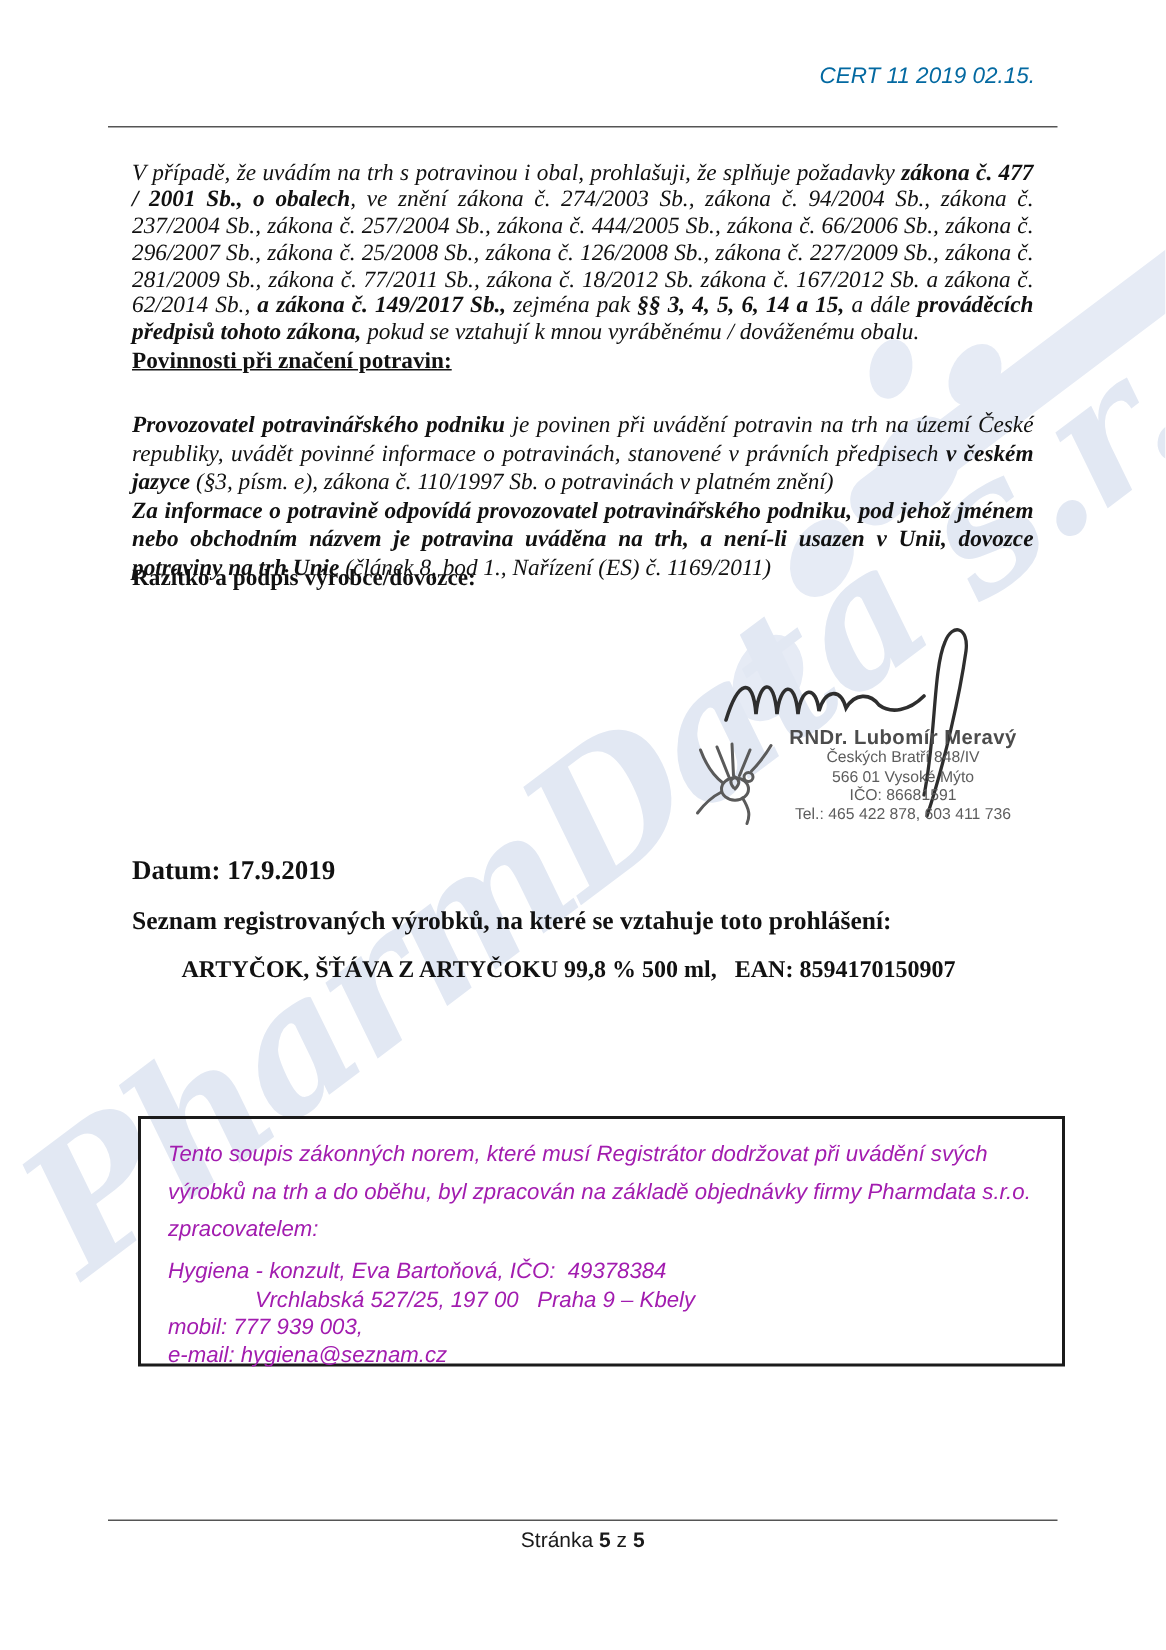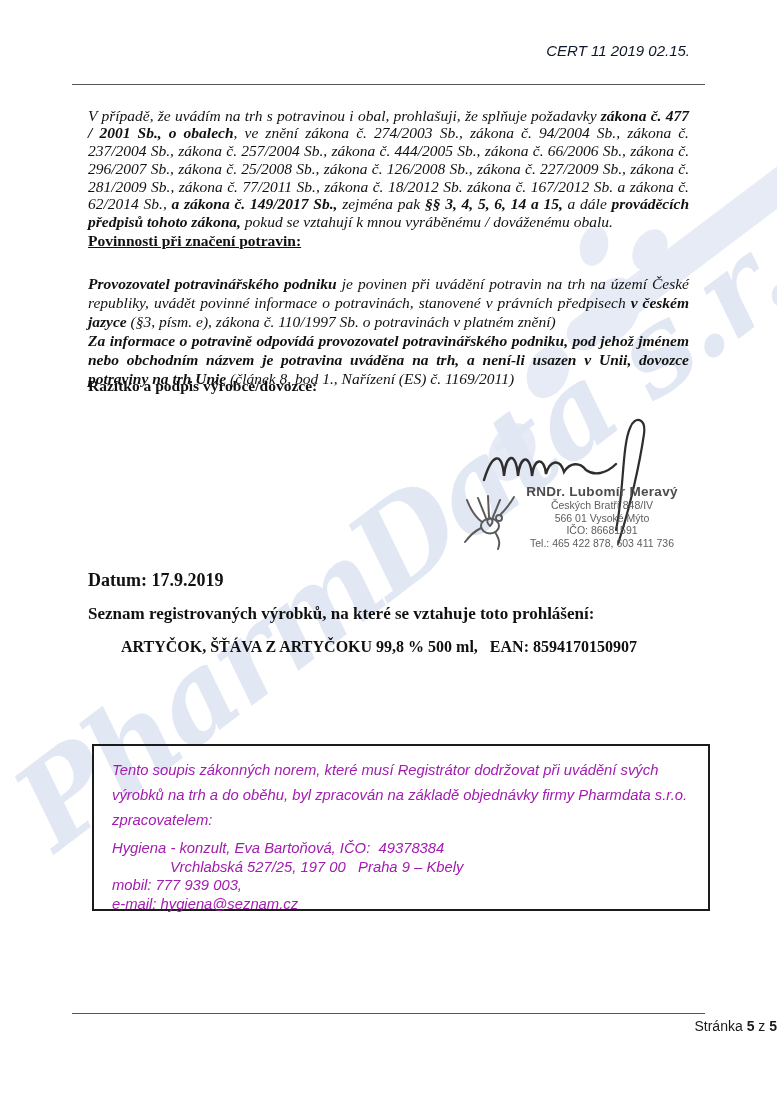--- a/index.html
+++ b/index.html
@@ -33,7 +33,7 @@
   .header-code{
     position:absolute;top:42px;right:87px;
     font-family:"Liberation Sans","DejaVu Sans",sans-serif;
-    font-style:italic;font-size:15px;color:#0f172a;
+    font-style:italic;font-size:15px;color:#0369a1;
   }
   .rule{
     position:absolute;left:72px;right:72px;height:0;

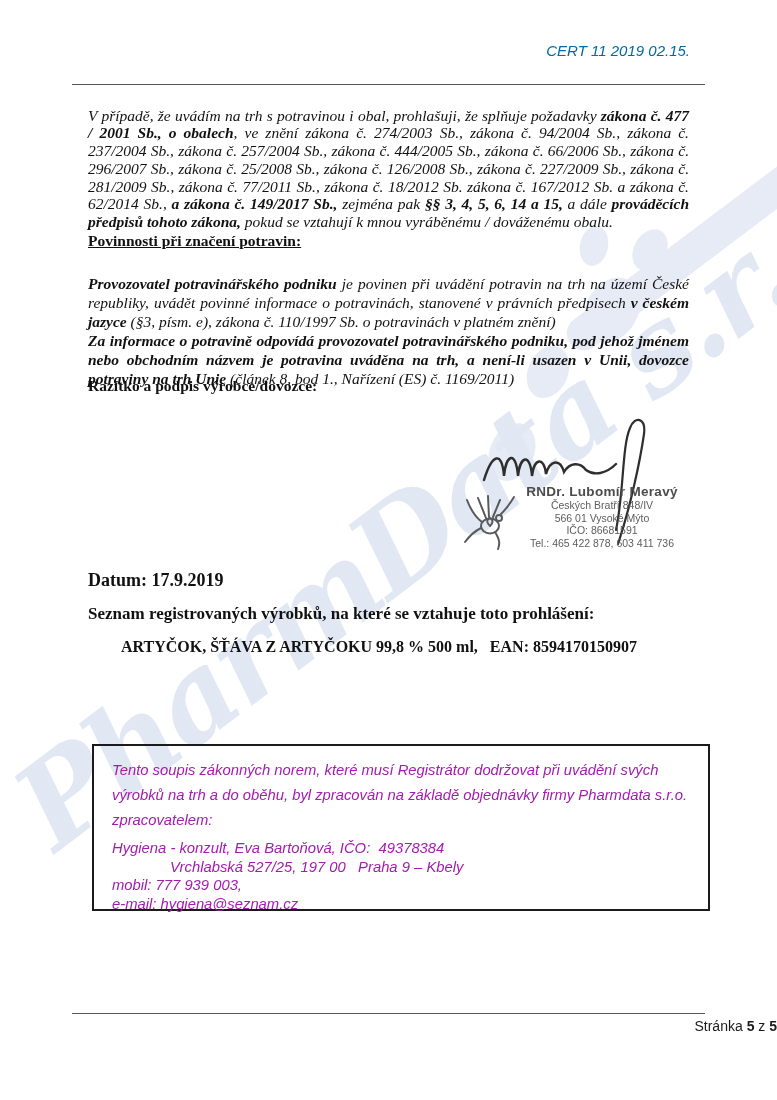--- a/index.html
+++ b/index.html
@@ -93,7 +93,7 @@
 
   .footer-text{
     position:absolute;left:0;right:0;top:1018px;
-    text-align:right;
+    text-align:center;
     font-family:"Liberation Sans","DejaVu Sans",sans-serif;
     font-size:14px;color:#1a1a1a;
   }

